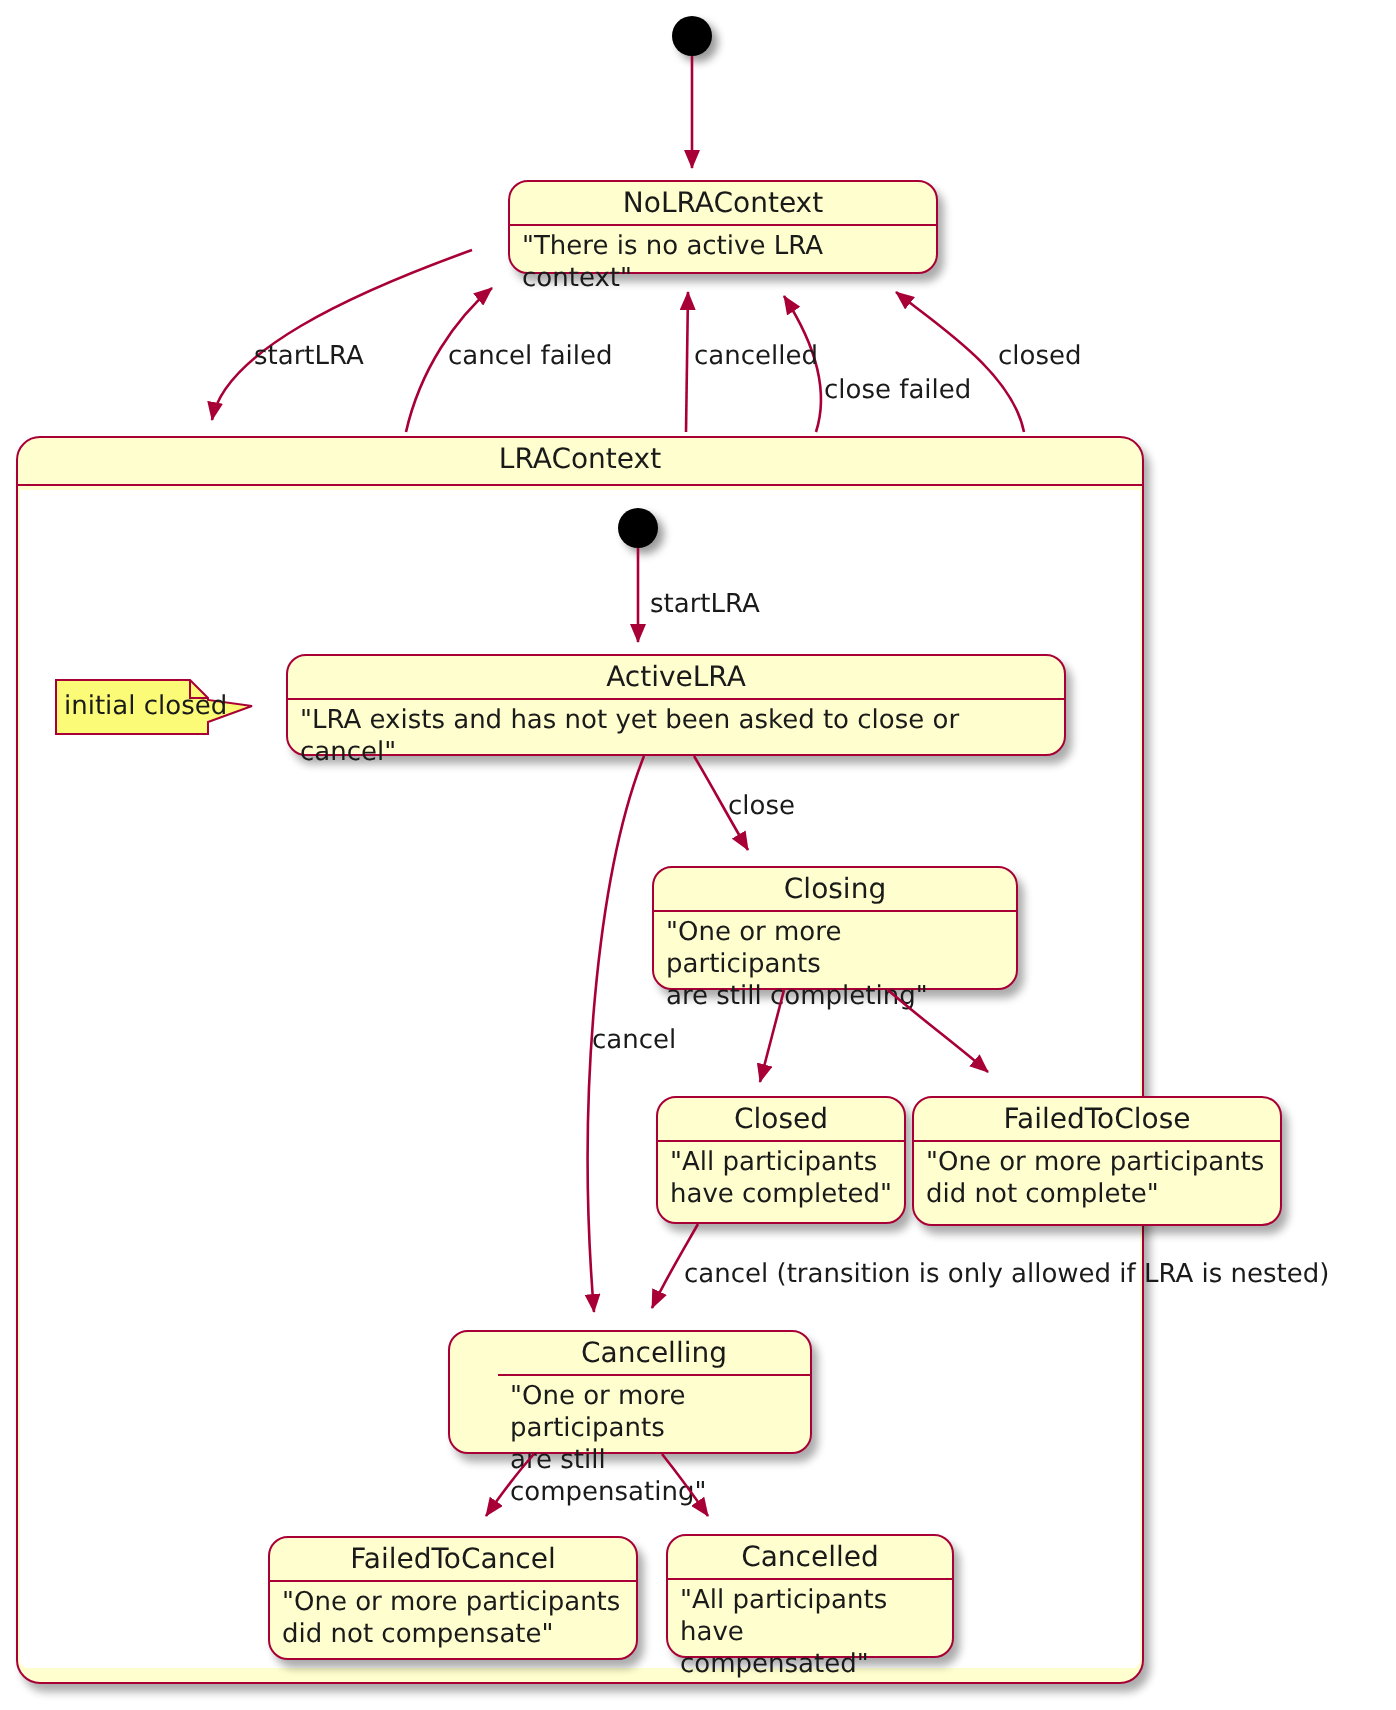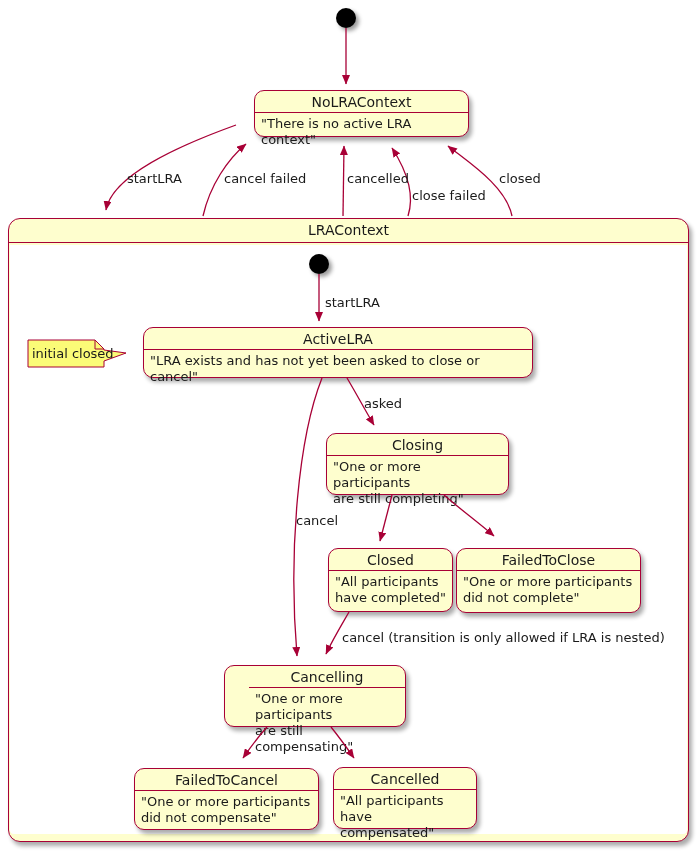--- a/index.html
+++ b/index.html
@@ -48,7 +48,7 @@
 
 <div class="canvas">
 
-  <div class="composite" style="left:8px; top:218px; width:681px; height:624px;">
+  <div class="composite" style="left:8px; top:218px; width:564px; height:624px;">
     <div class="composite-title">LRAContext</div>
     <div class="composite-body"></div>
   </div>

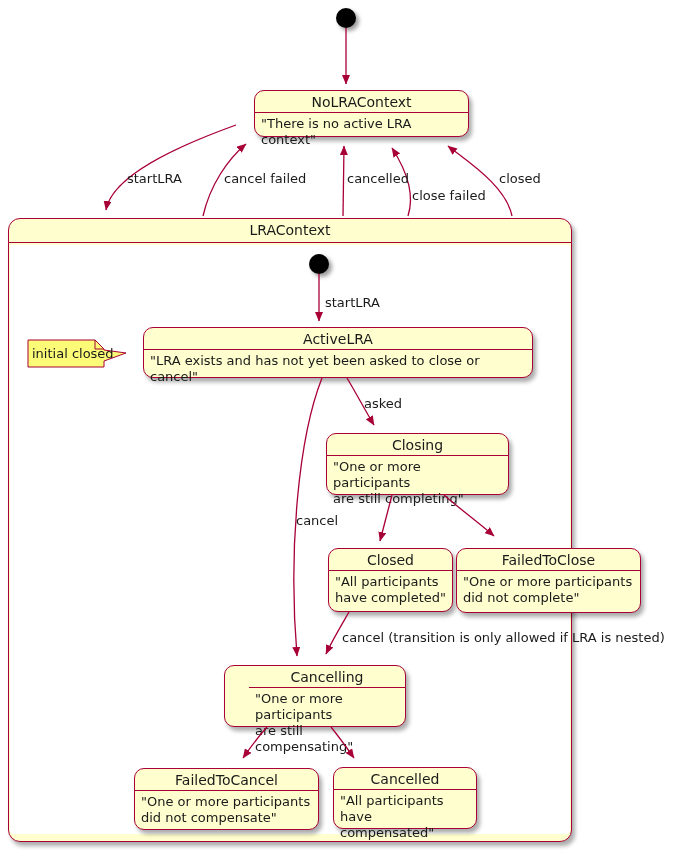--- a/index.html
+++ b/index.html
@@ -135,7 +135,7 @@
   <div class="tlabel" style="left:412px; top:171px;margin-top:17px;">close failed</div>
   <div class="tlabel" style="left:499px; top:171px;">closed</div>
   <div class="tlabel" style="left:325px; top:295px;">startLRA</div>
-  <div class="tlabel" style="left:364px; top:396px;">asked</div>
+  <div class="tlabel" style="left:364px; top:396px;">close</div>
   <div class="tlabel" style="left:296px; top:513px;">cancel</div>
   <div class="tlabel" style="left:342px; top:630px;">cancel (transition is only allowed if LRA is nested)</div>
 

